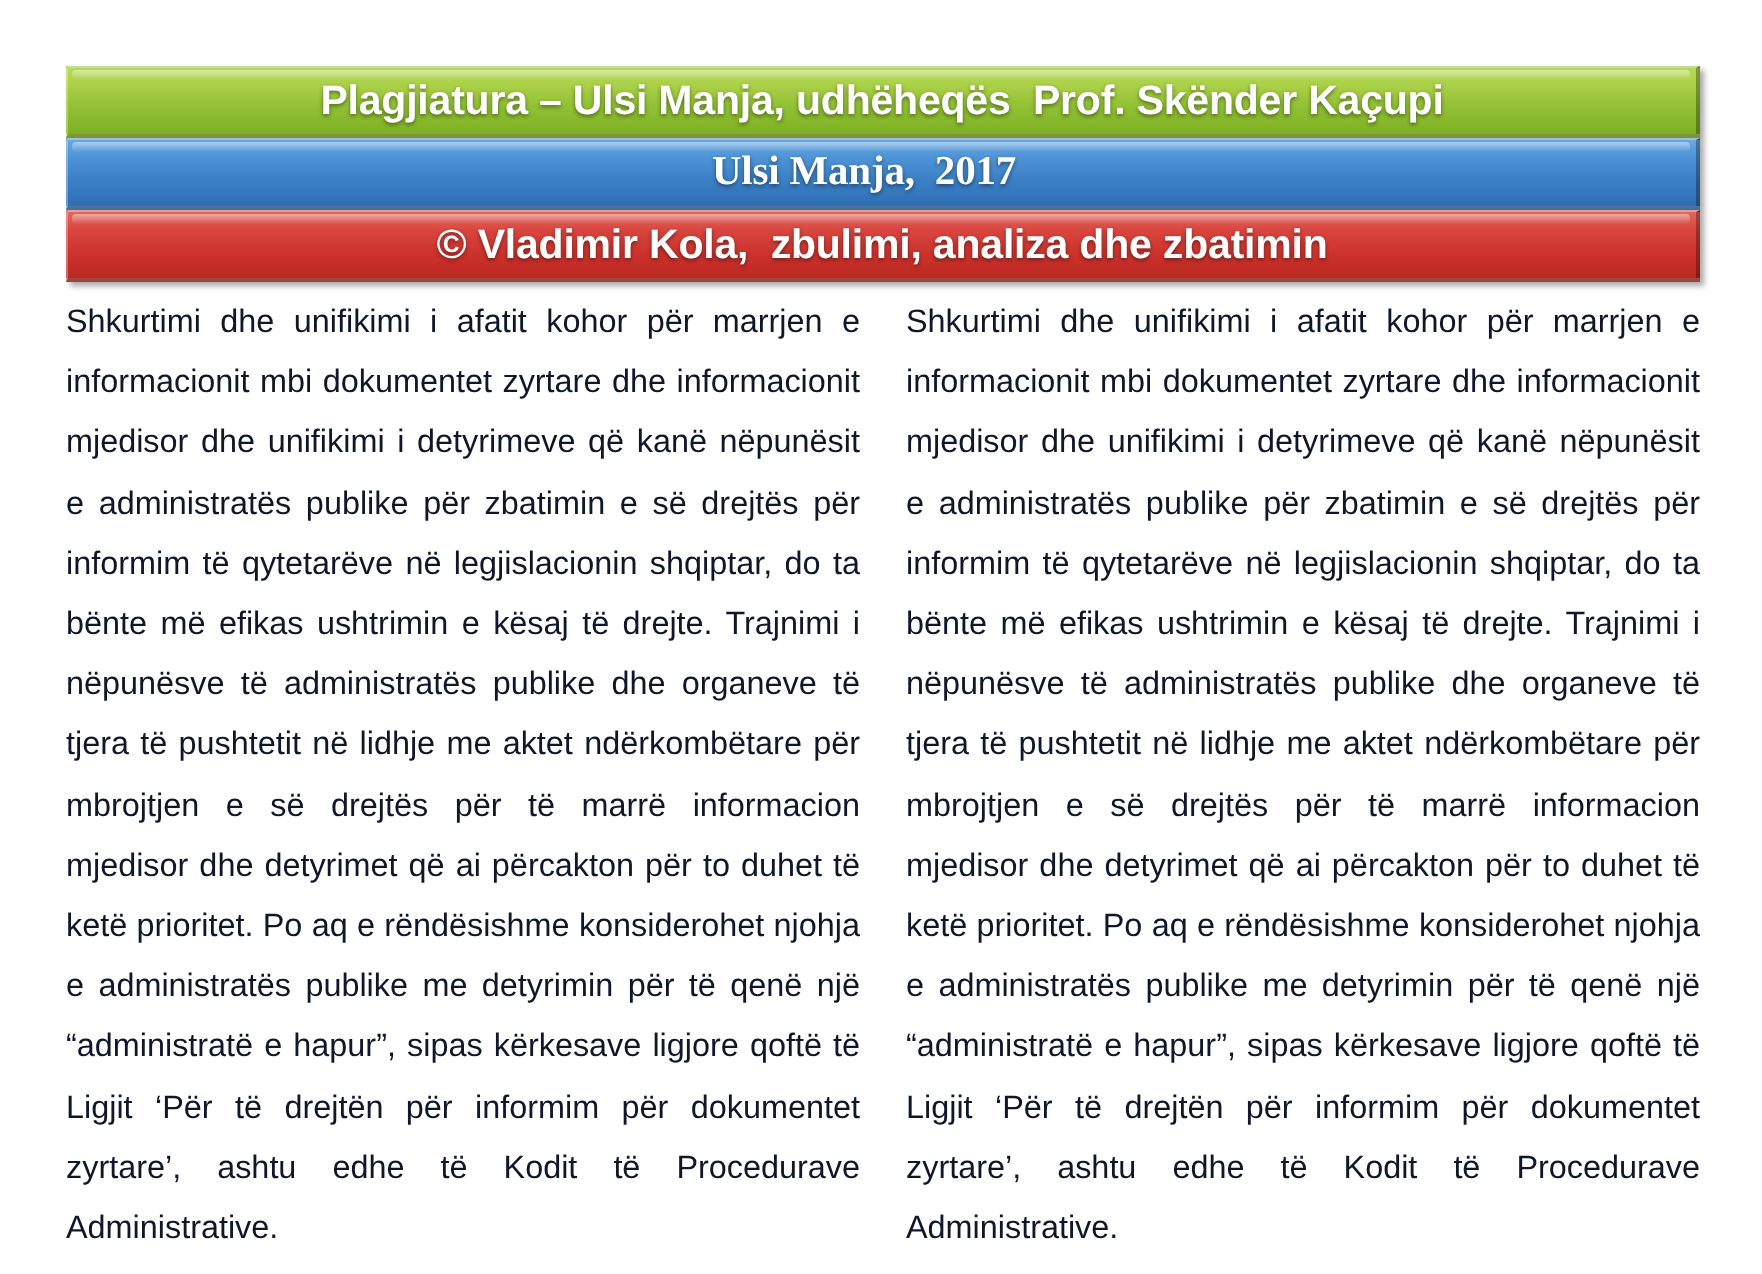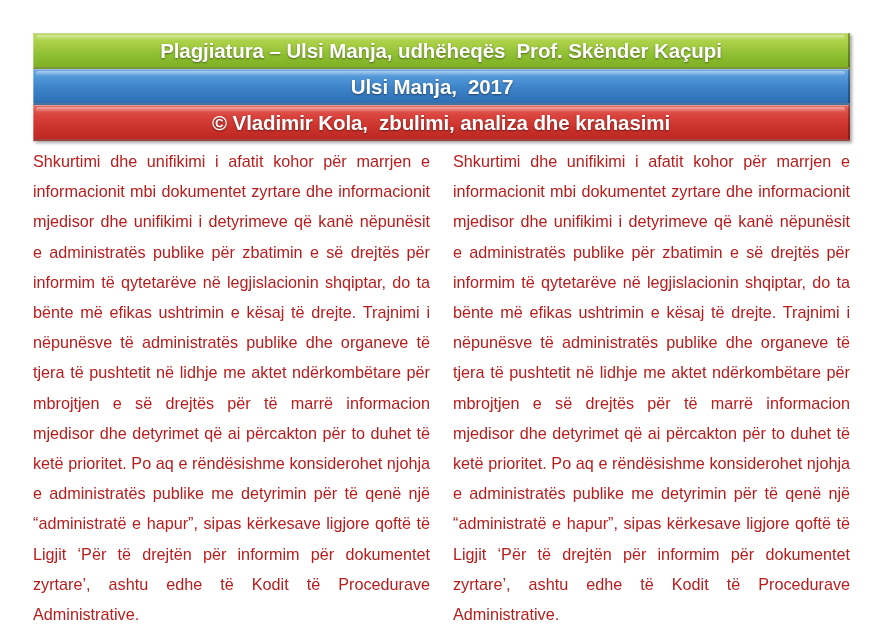--- a/index.html
+++ b/index.html
@@ -98,7 +98,7 @@
     text-align: center;
     white-space: pre;
   }
-  .bar-split .slot-left  { padding-right: 18px; }
+  .bar-split .slot-left  { padding-right: 18px; font-family: Liberation Serif, serif; }
   .bar-split .slot-right { padding-left: 6px; }
 
   

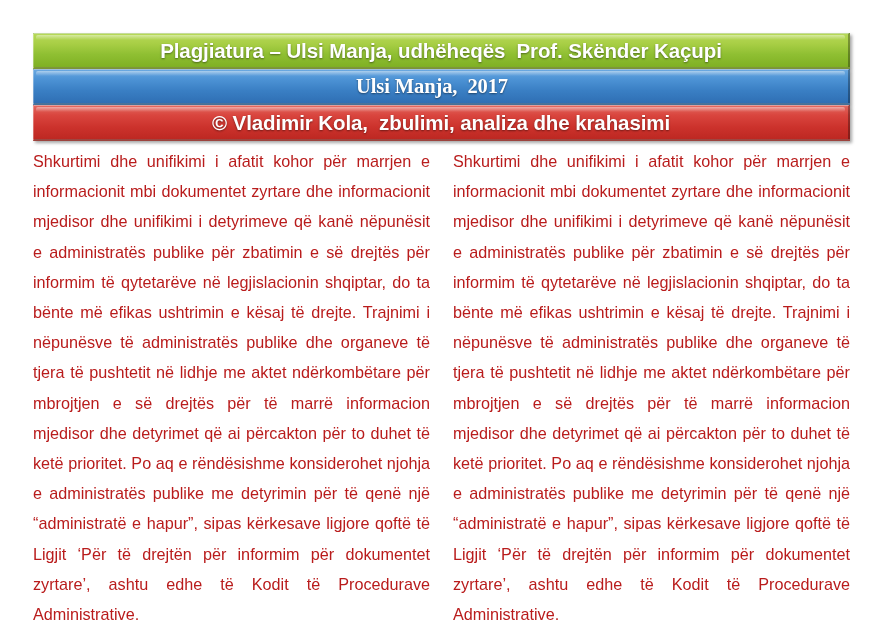--- a/index.html
+++ b/index.html
@@ -146,7 +146,7 @@
     </div>
 
     <div class="bar bar-red">
-      <span class="bar-title">© Vladimir Kola,  zbulimi, analiza dhe krahasimi</span>
+      <span class="bar-title">© Vladimir Kola,  zbulimi, analiza dhe zbatimin</span>
     </div>
 
   </div>

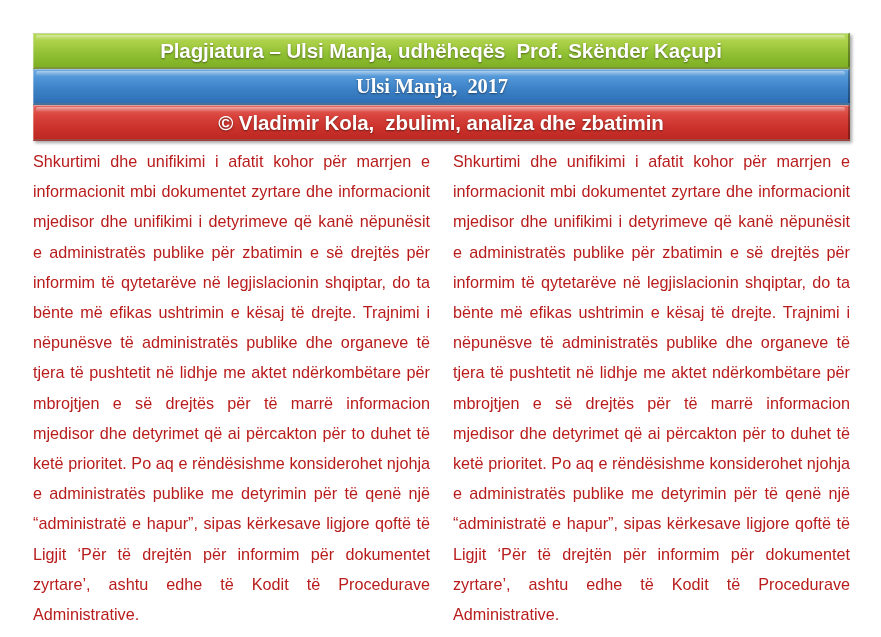--- a/index.html
+++ b/index.html
@@ -123,7 +123,7 @@
     font-family: "Liberation Sans", "DejaVu Sans", sans-serif;
     font-size: 16.2px;
     line-height: 30.2px;
-    color: #b91c1c;
+    color: #0f172a;
     hyphens: none;
     word-spacing: 0px;
   }

